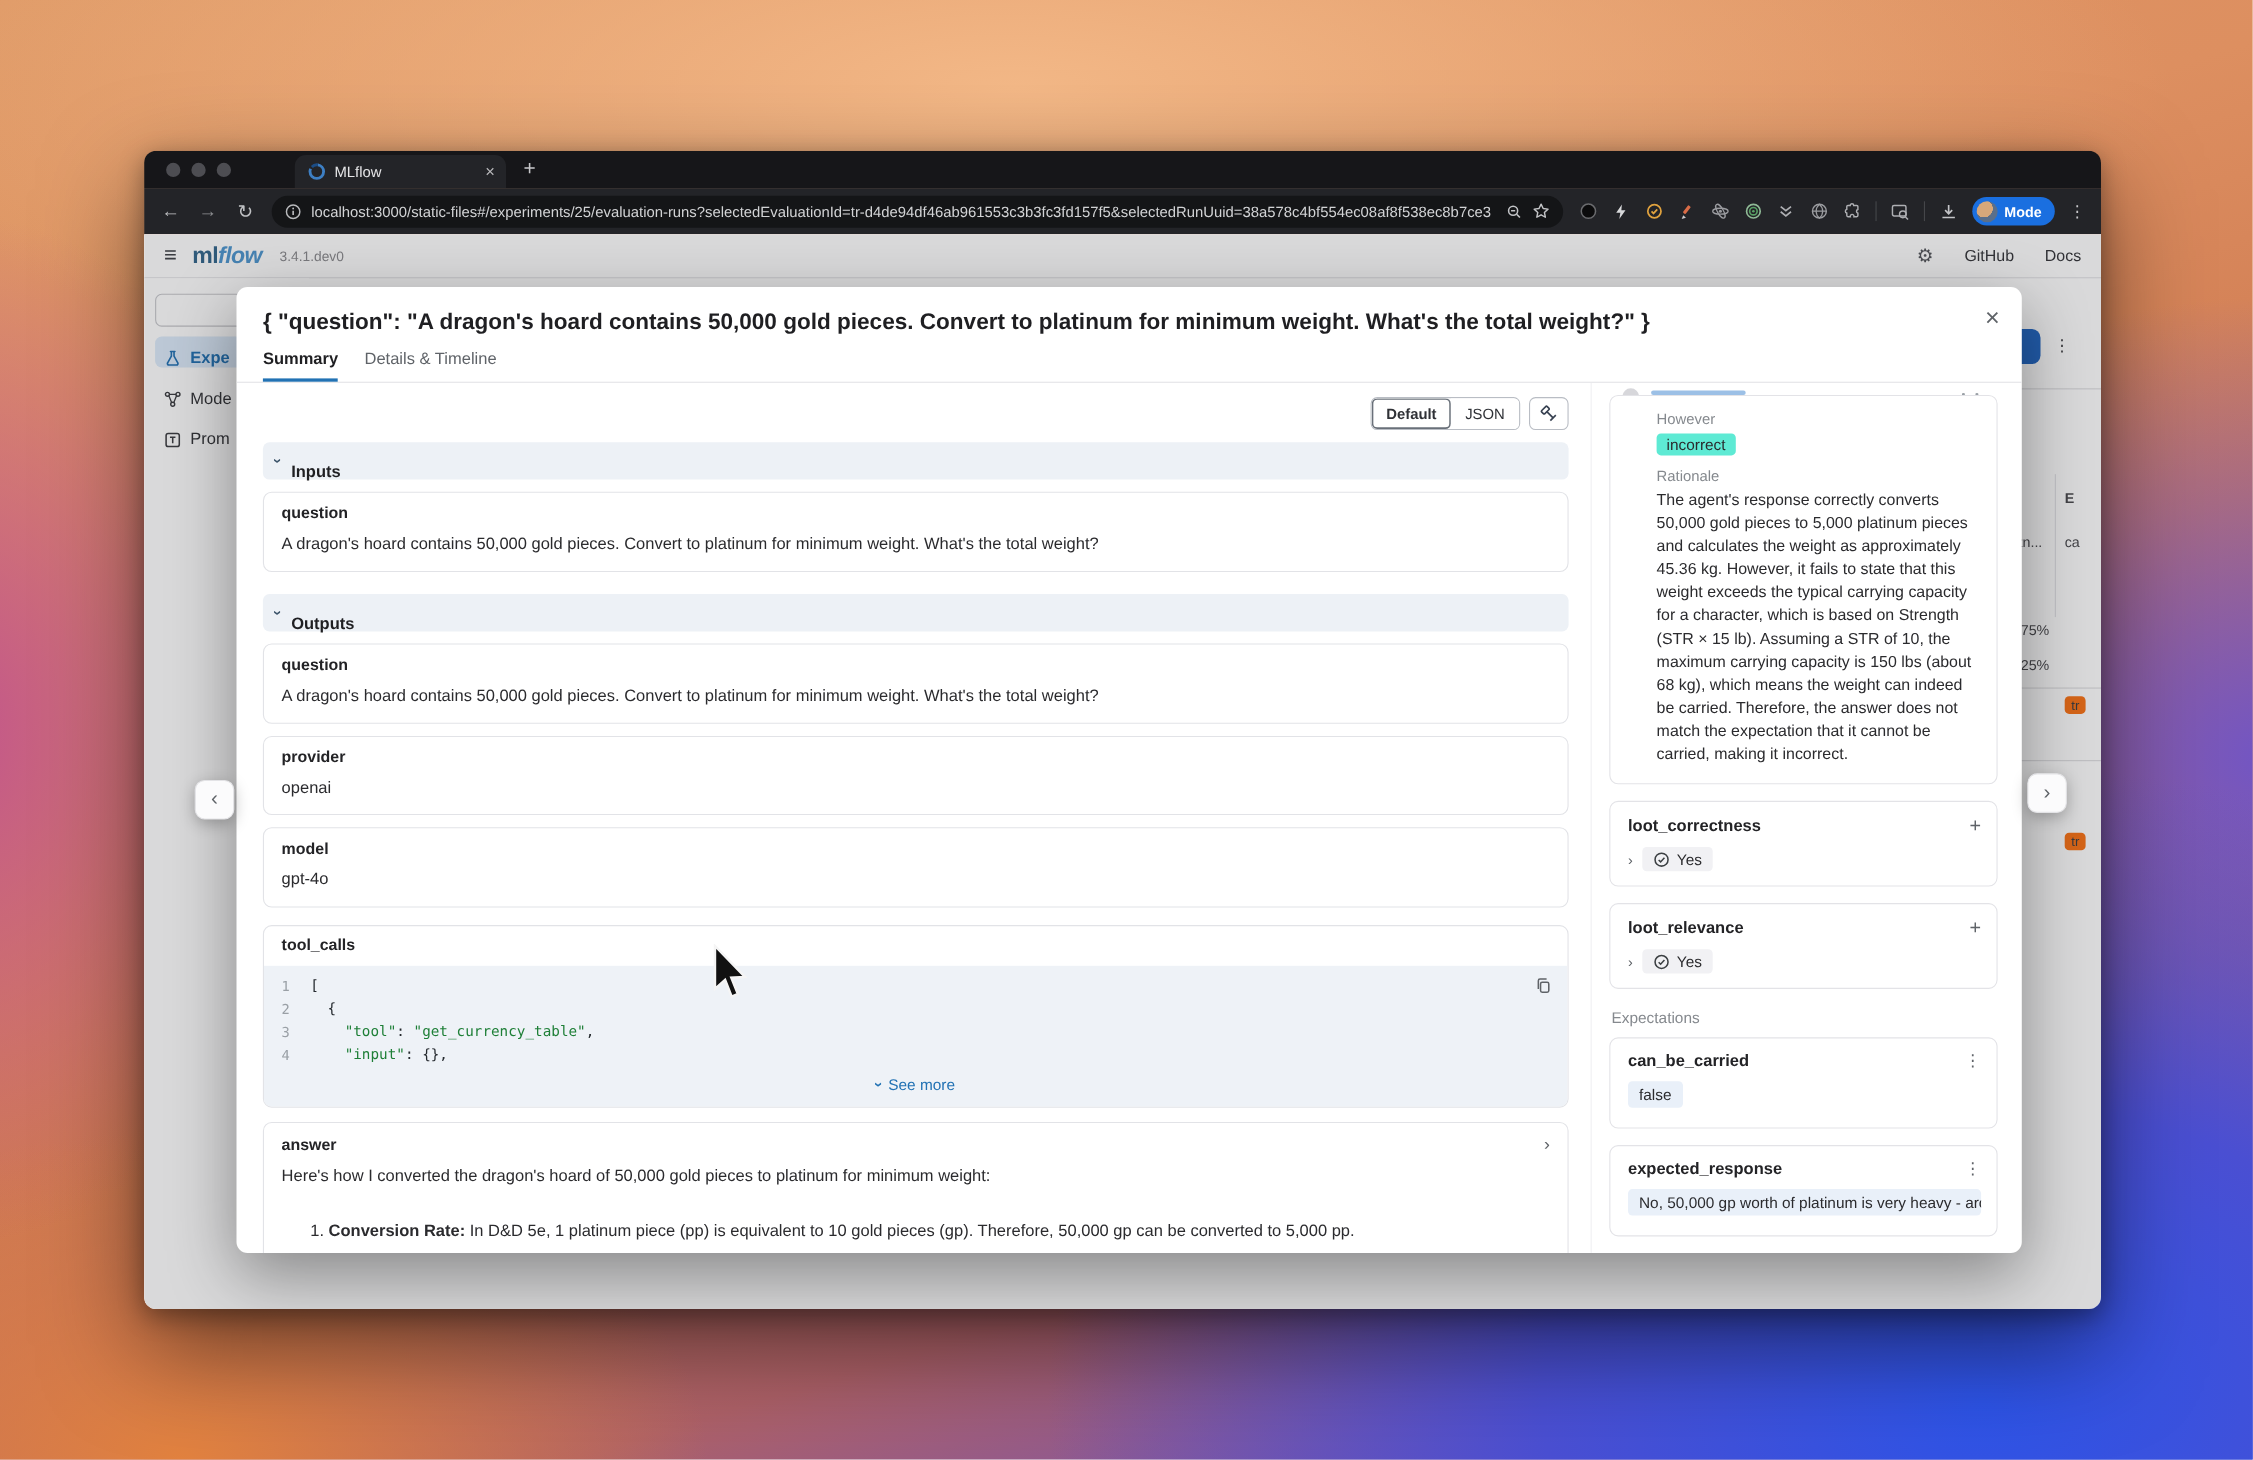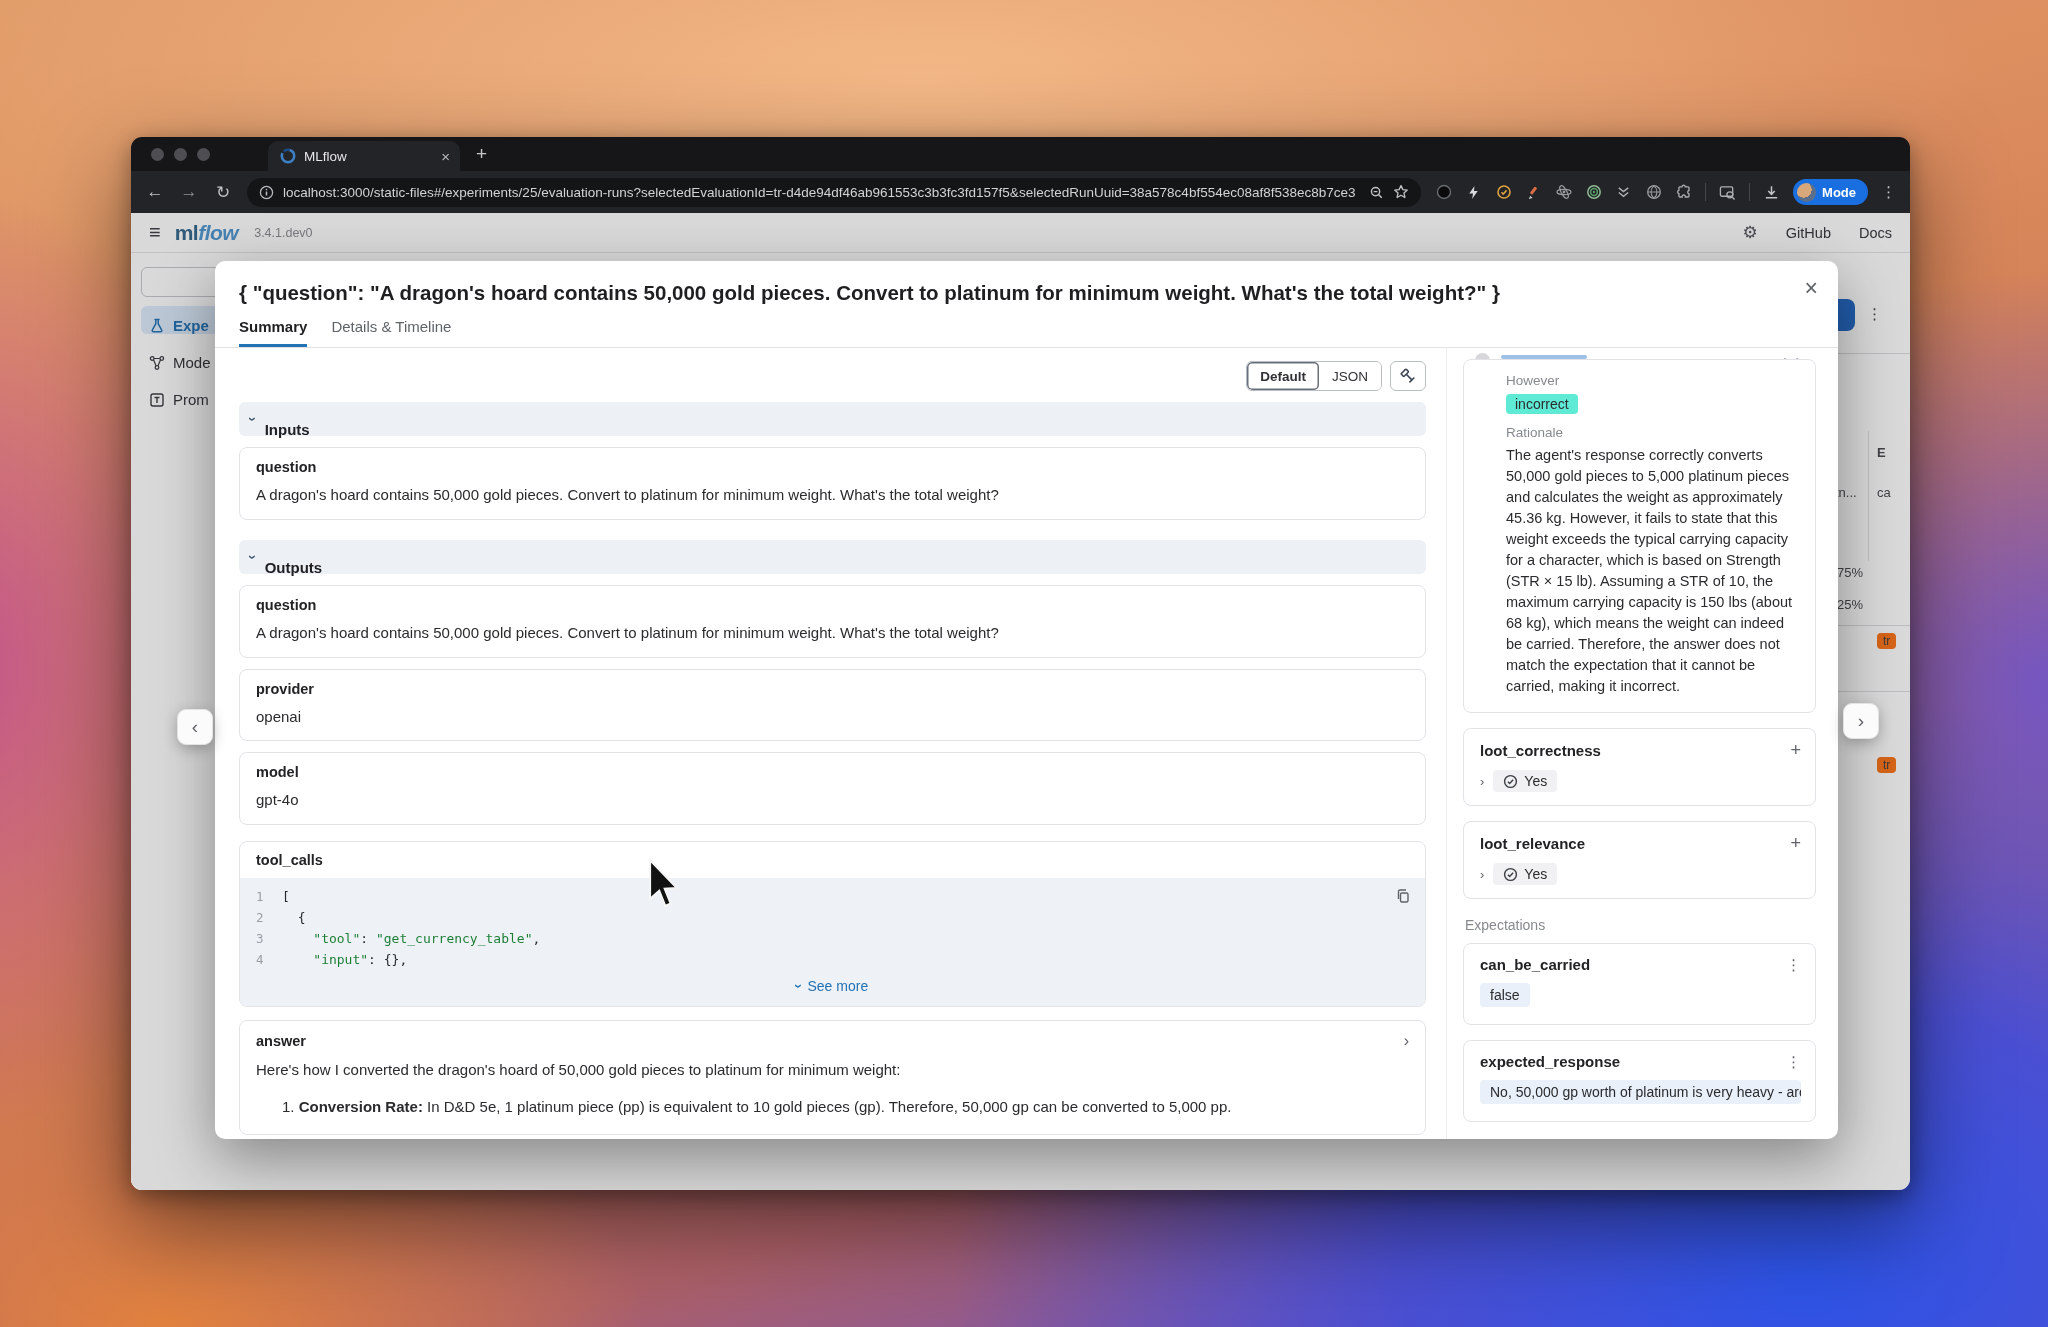--- a/index.html
+++ b/index.html
@@ -129,7 +129,7 @@
   .ans-head { display:flex; justify-content:space-between; align-items:center; }
   .ans-chevr { color:#5f6368; font-size:16px; }
   .ans-intro { font-size:15px; color:#2b2b2e; margin-top:9px; line-height:1.45; }
-  .ans-item { margin-top:15px; padding-left:26px; font-size:15px; color:#2b2b2e; line-height:1.5; }
+  .ans-item { margin-top:28px; padding-left:26px; font-size:15px; color:#2b2b2e; line-height:1.5; }
   .ans-item b { font-weight:700; }
 
   

